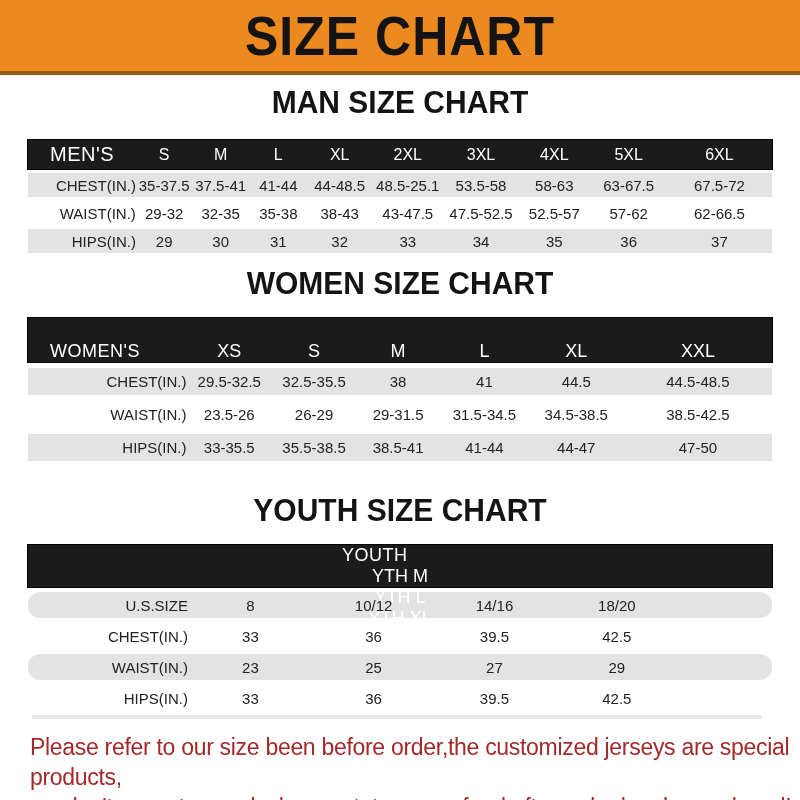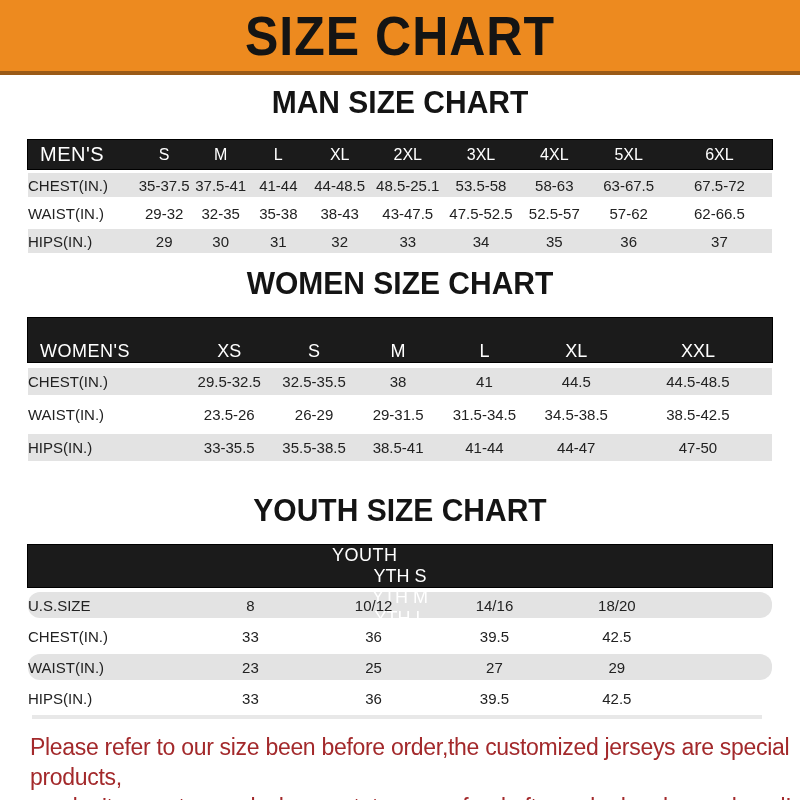--- a/index.html
+++ b/index.html
@@ -44,7 +44,7 @@
   .women .thead { height:44px;align-items:flex-end; }
   .youth .thead { height:42px;flex-direction:column; }
   .thead .label-cell {
-    text-align:left; padding-left:12px; box-sizing:border-box;
+    text-align:left; padding-left:22px; box-sizing:border-box;
     font-weight:700; font-size:21px; letter-spacing:0.5px;
   }
   .men .thead .label-cell { font-size:20px; }

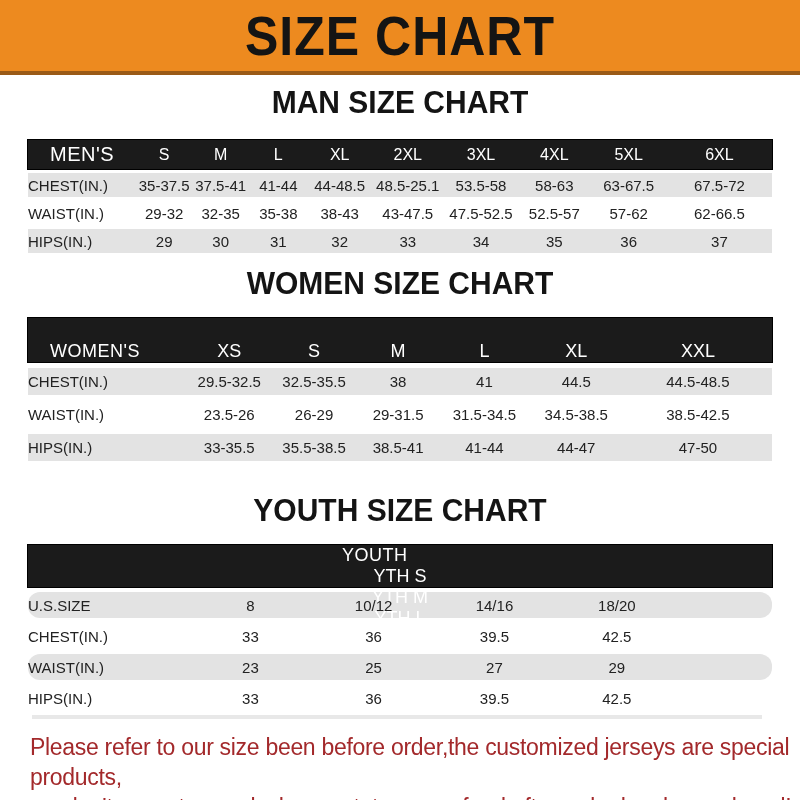--- a/index.html
+++ b/index.html
@@ -59,7 +59,7 @@
   .youth .trow { height:26px; margin-top:5px;border-radius:12px; }
   .striped { background:#E3E3E3; }
   .cell { text-align:center; white-space:nowrap; }
-  .trow .label-cell { text-align:left; font-size:15px; }
+  .trow .label-cell { text-align:right; font-size:15px; }
   
   .men .cell:nth-child(1){width:14.5%}
   .men .cell:nth-child(2){width:7.6%}

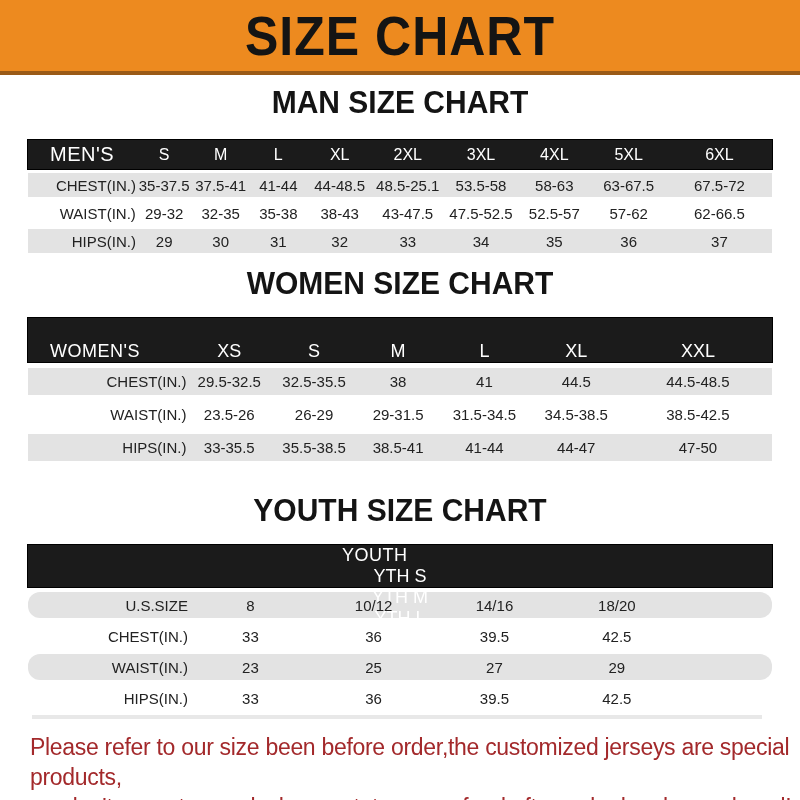--- a/index.html
+++ b/index.html
@@ -204,7 +204,6 @@
 <div class="size-table youth">
   <div class="thead">
     <div class="cell label-cell">YOUTH</div>
-    <div class="cell">YTH S</div>
     <div class="cell">YTH M</div>
     <div class="cell">YTH L</div>
     <div class="cell">YTH XL</div>

